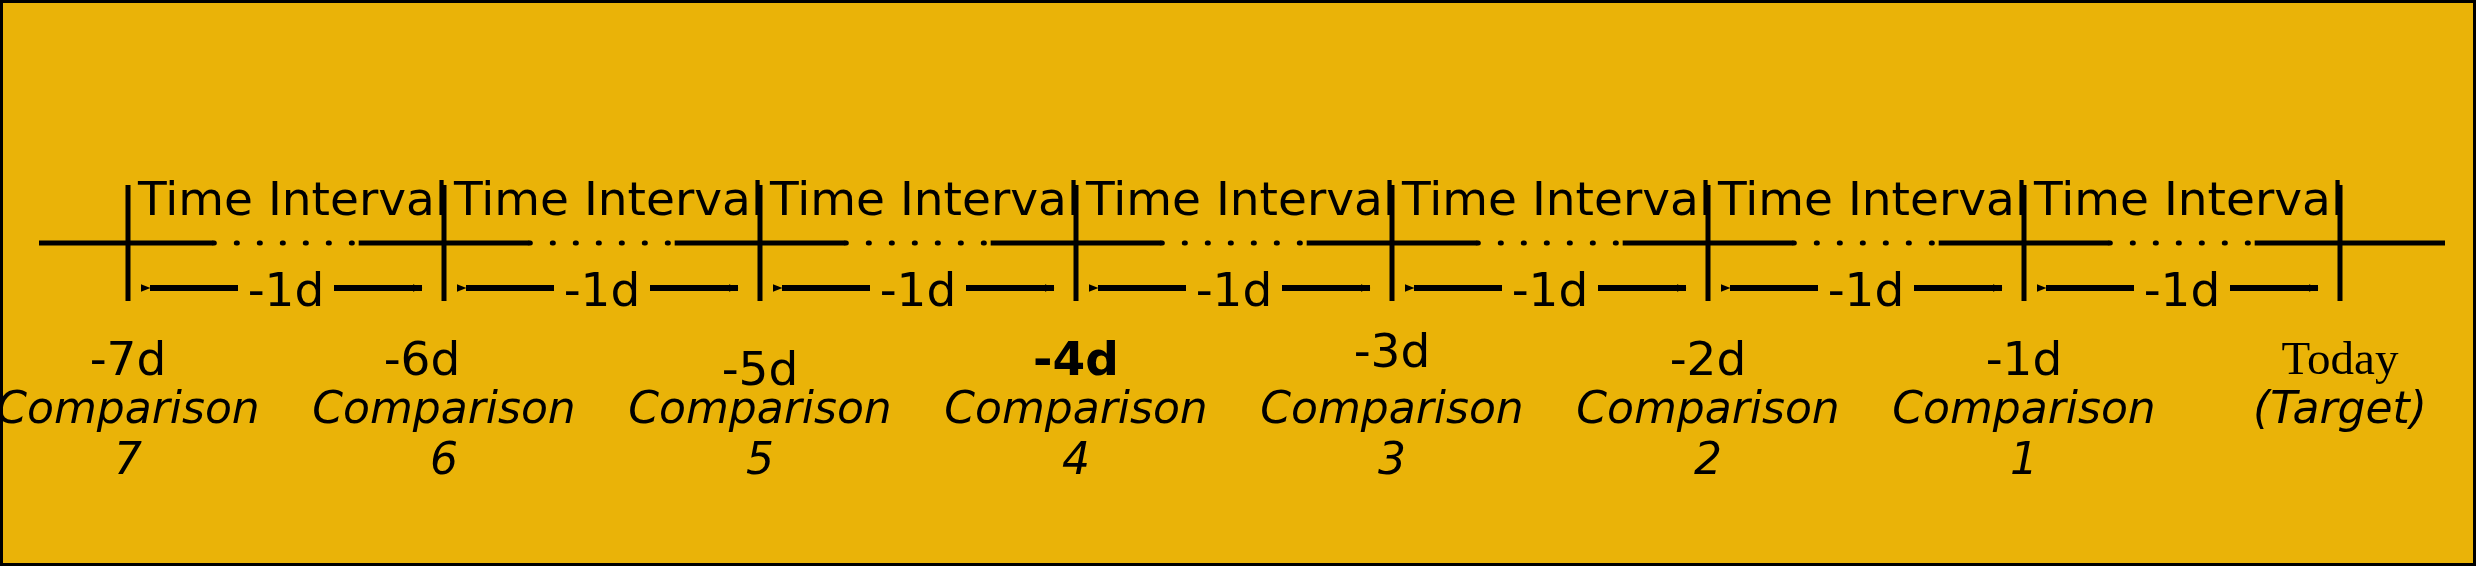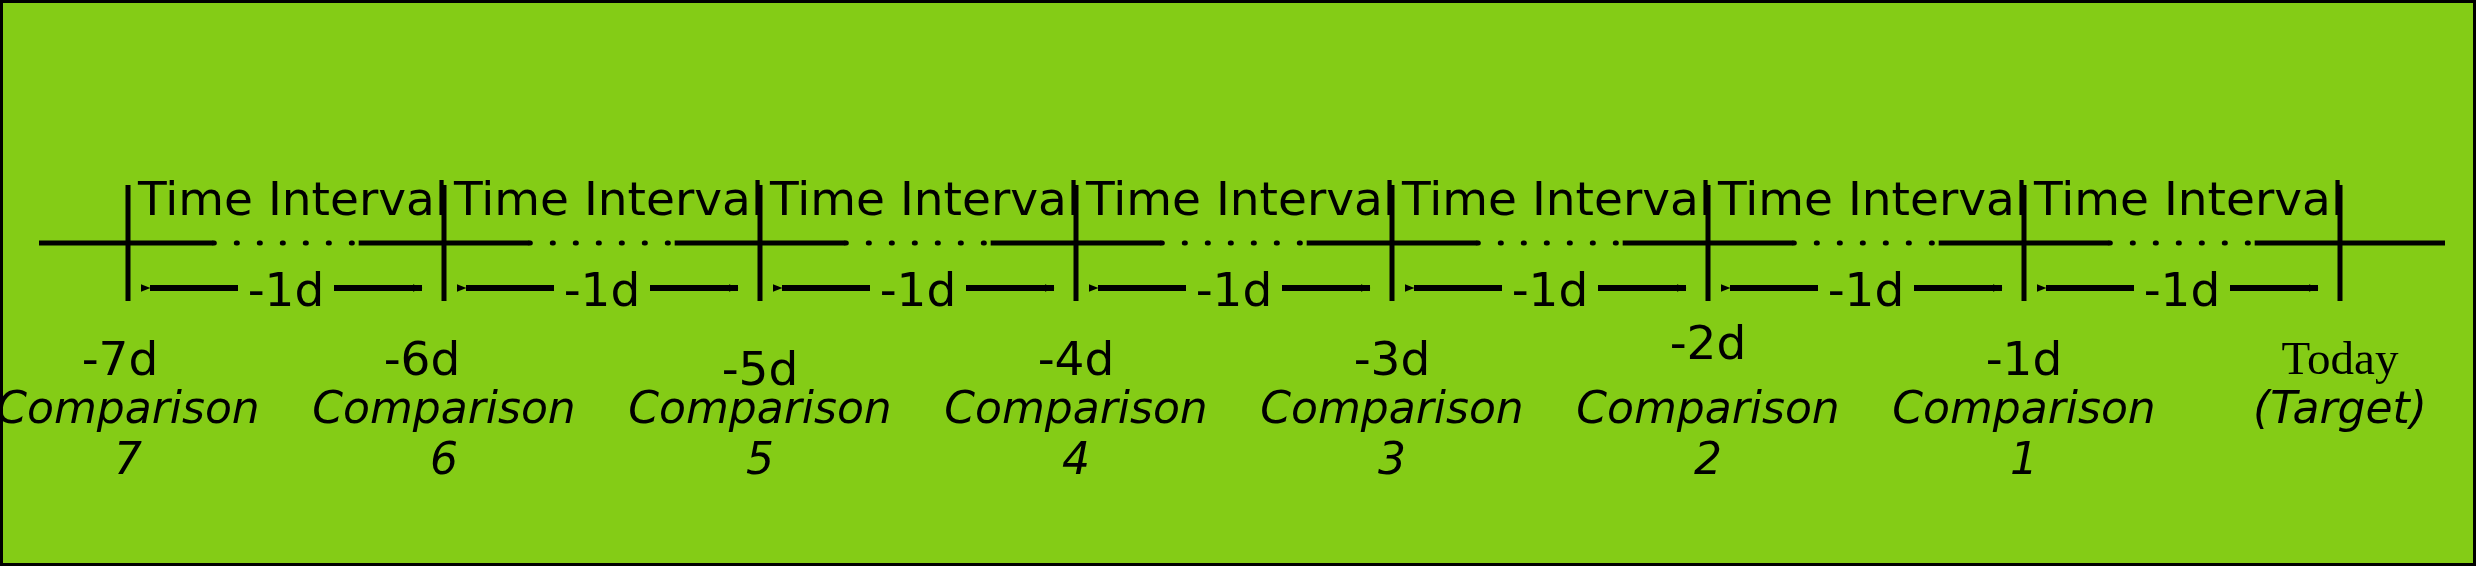--- a/index.html
+++ b/index.html
@@ -14,7 +14,7 @@
     position: relative;
     width: 2476px;
     height: 566px;
-    background: #84cc16;
+    background: #eab308;
     border: 3px solid #000000;
     box-sizing: border-box;
     overflow: hidden;

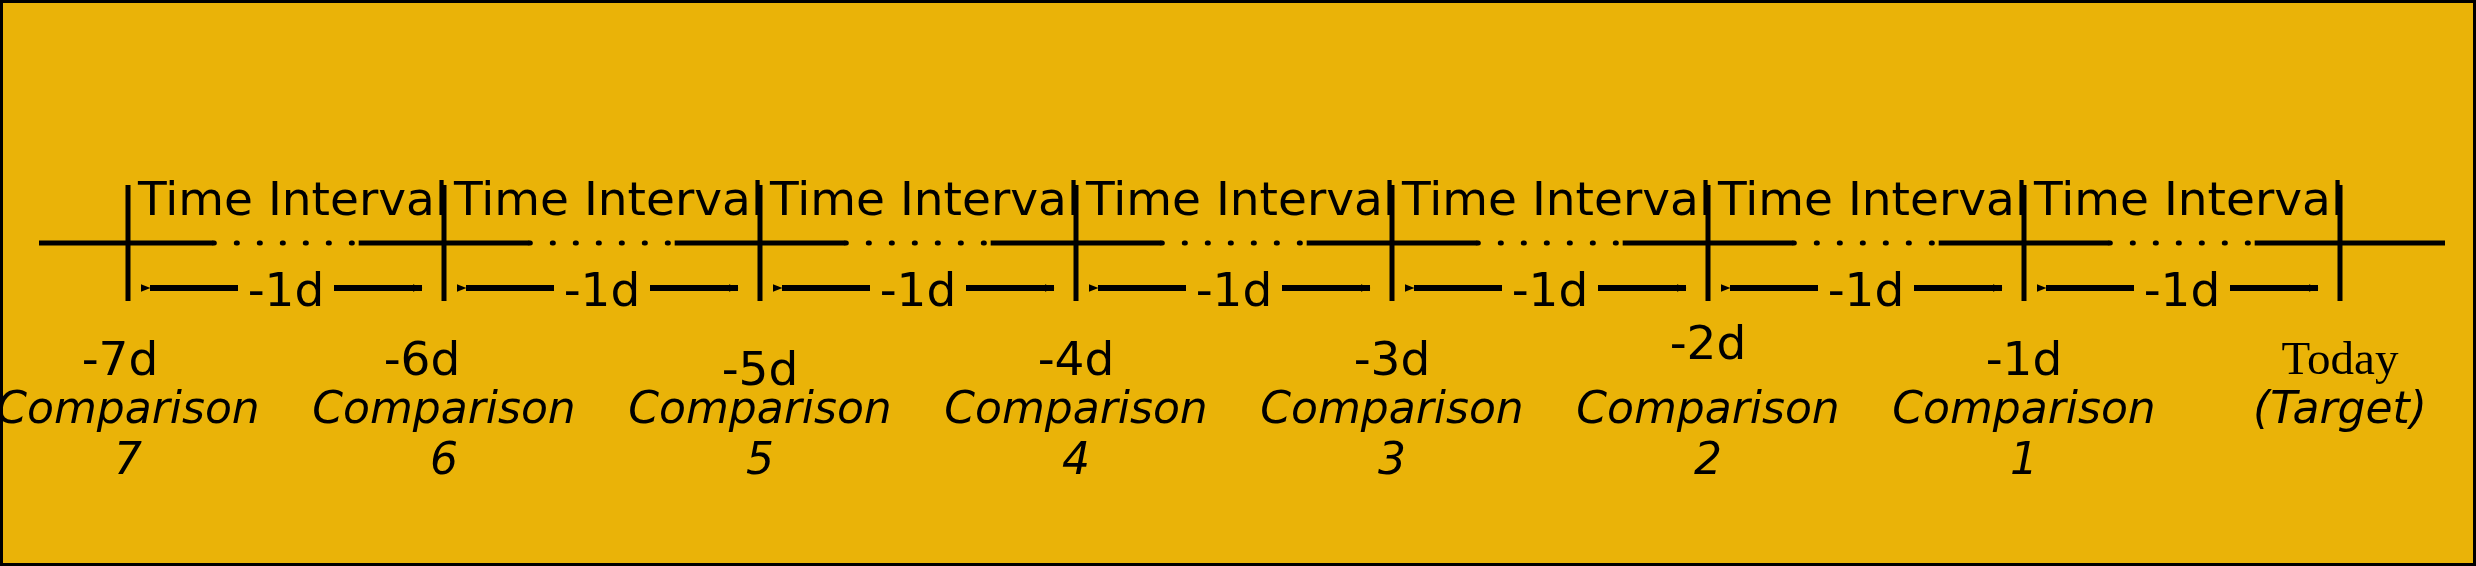--- a/index.html
+++ b/index.html
@@ -145,7 +145,7 @@
       <div class="tl-text step-label" style="left: 1547px; top: 263px; transform: translateX(-50%);">-1d</div>
       <div class="tl-text step-label" style="left: 1863px; top: 263px; transform: translateX(-50%);">-1d</div>
       <div class="tl-text step-label" style="left: 2179px; top: 263px; transform: translateX(-50%);">-1d</div>
-      <div class="tl-text tick-label" style="left: 117px; top: 332px;">-7d</div>
+      <div class="tl-text tick-label" style="left: 125px; top: 332px;">-7d</div>
       <div class="tl-text comparison-label" style="left: 125px; top: 383px;">Comparison</div>
       <div class="tl-text comparison-index" style="left: 125px; top: 434px;">7</div>
       <div class="tl-text tick-label" style="left: 419px; top: 332px;">-6d</div>

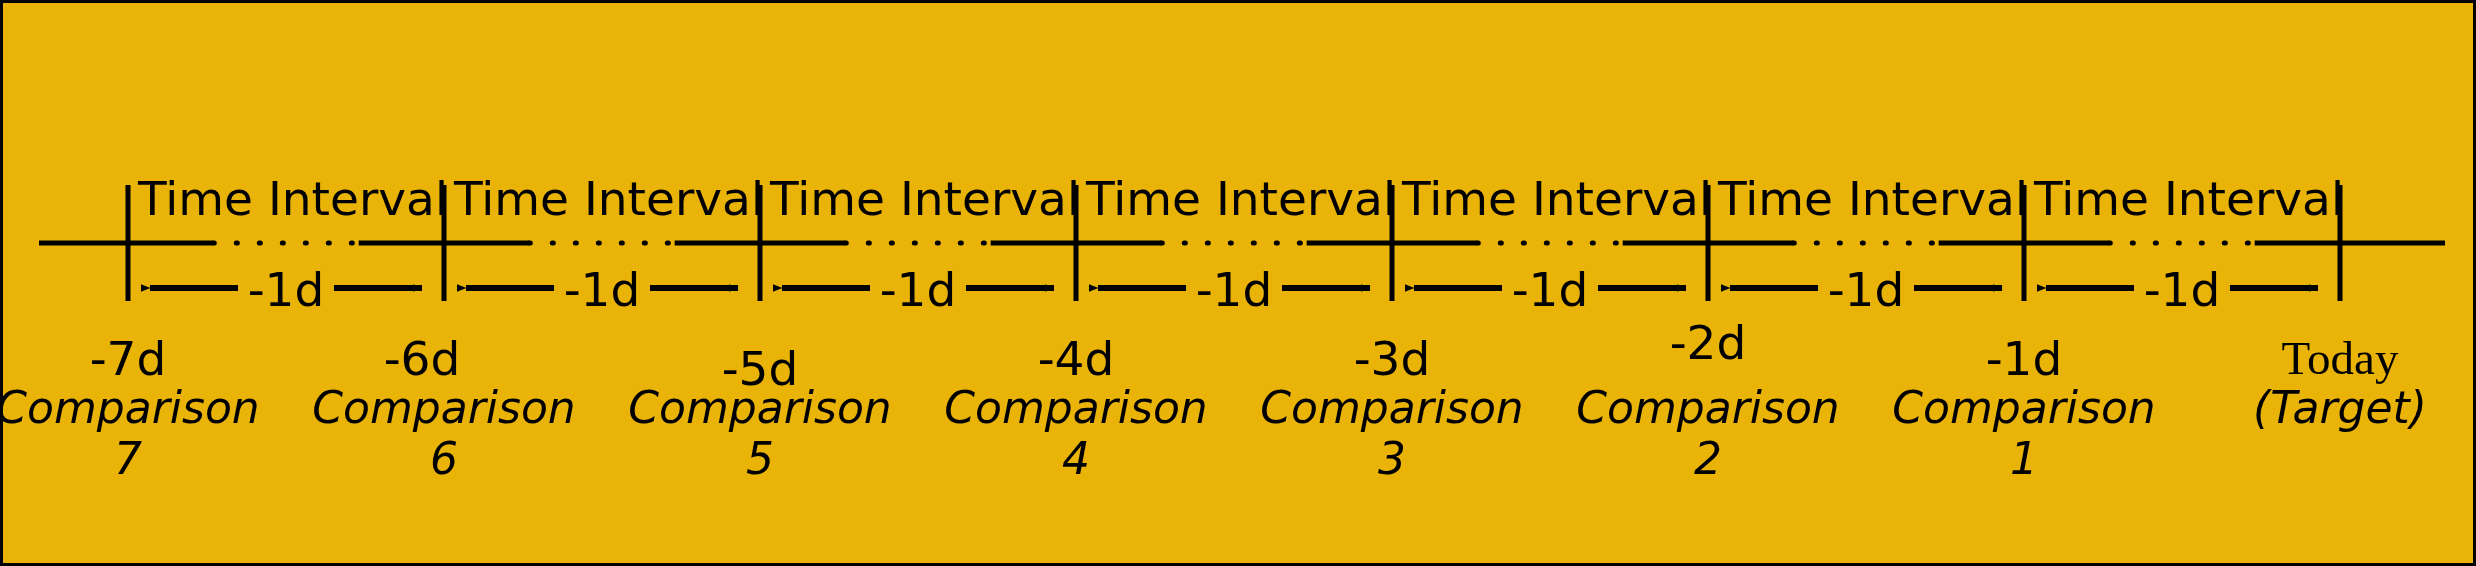--- a/index.html
+++ b/index.html
@@ -154,7 +154,7 @@
       <div class="tl-text tick-label" style="left: 757px; top: 342px;">-5d</div>
       <div class="tl-text comparison-label" style="left: 757px; top: 383px;">Comparison</div>
       <div class="tl-text comparison-index" style="left: 757px; top: 434px;">5</div>
-      <div class="tl-text tick-label" style="left: 1073px; top: 332px;">-4d</div>
+      <div class="tl-text tick-label" style="left: 1073px; top: 332px; font-weight: bold;">-4d</div>
       <div class="tl-text comparison-label" style="left: 1073px; top: 383px;">Comparison</div>
       <div class="tl-text comparison-index" style="left: 1073px; top: 434px;">4</div>
       <div class="tl-text tick-label" style="left: 1389px; top: 332px;">-3d</div>

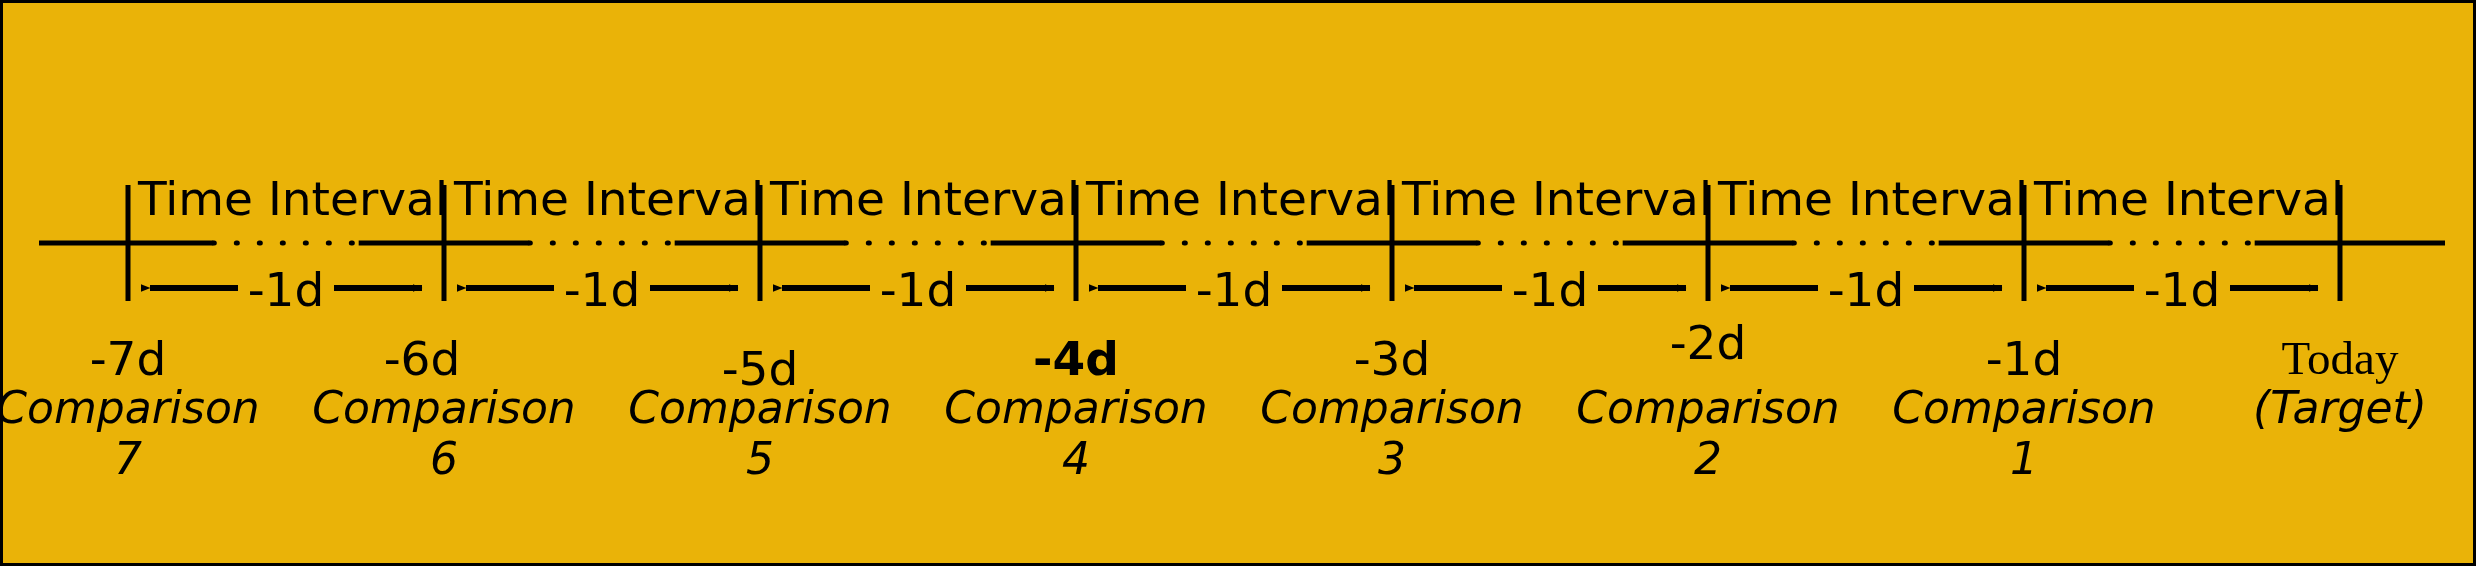--- a/index.html
+++ b/index.html
@@ -157,7 +157,7 @@
       <div class="tl-text tick-label" style="left: 1073px; top: 332px; font-weight: bold;">-4d</div>
       <div class="tl-text comparison-label" style="left: 1073px; top: 383px;">Comparison</div>
       <div class="tl-text comparison-index" style="left: 1073px; top: 434px;">4</div>
-      <div class="tl-text tick-label" style="left: 1389px; top: 332px;">-3d</div>
+      <div class="tl-text tick-label" style="left: 1389px; top: 324px;">-3d</div>
       <div class="tl-text comparison-label" style="left: 1389px; top: 383px;">Comparison</div>
       <div class="tl-text comparison-index" style="left: 1389px; top: 434px;">3</div>
       <div class="tl-text tick-label" style="left: 1705px; top: 316px;">-2d</div>

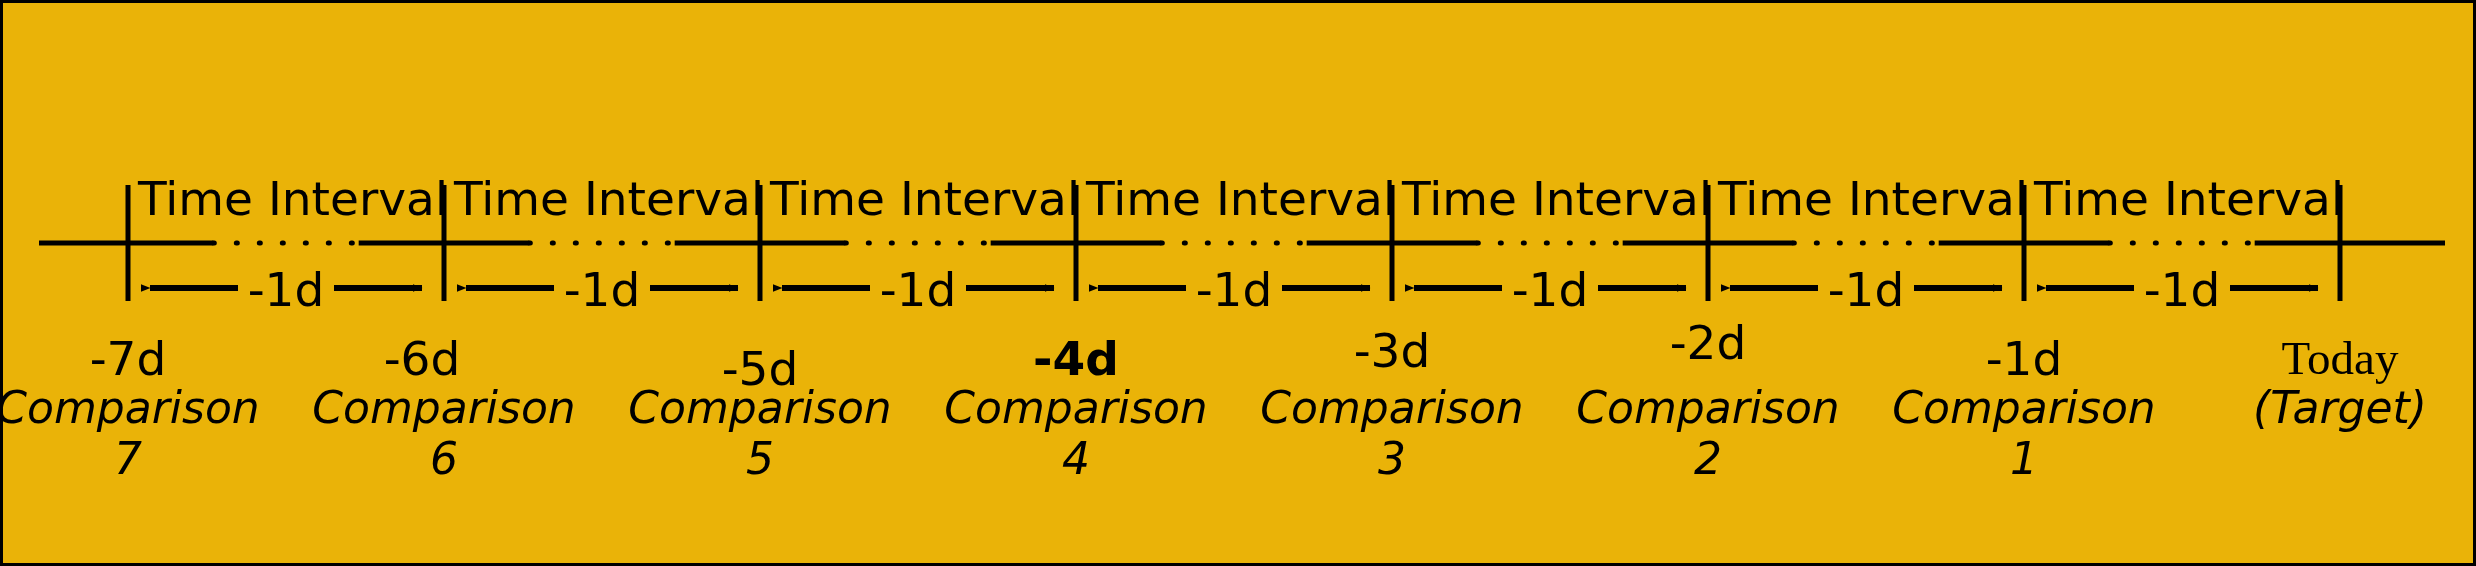--- a/index.html
+++ b/index.html
@@ -160,7 +160,7 @@
       <div class="tl-text tick-label" style="left: 1389px; top: 324px;">-3d</div>
       <div class="tl-text comparison-label" style="left: 1389px; top: 383px;">Comparison</div>
       <div class="tl-text comparison-index" style="left: 1389px; top: 434px;">3</div>
-      <div class="tl-text tick-label" style="left: 1705px; top: 316px;">-2d</div>
+      <div class="tl-text tick-label" style="left: 1705px; top: 332px;">-2d</div>
       <div class="tl-text comparison-label" style="left: 1705px; top: 383px;">Comparison</div>
       <div class="tl-text comparison-index" style="left: 1705px; top: 434px;">2</div>
       <div class="tl-text tick-label" style="left: 2021px; top: 332px;">-1d</div>

